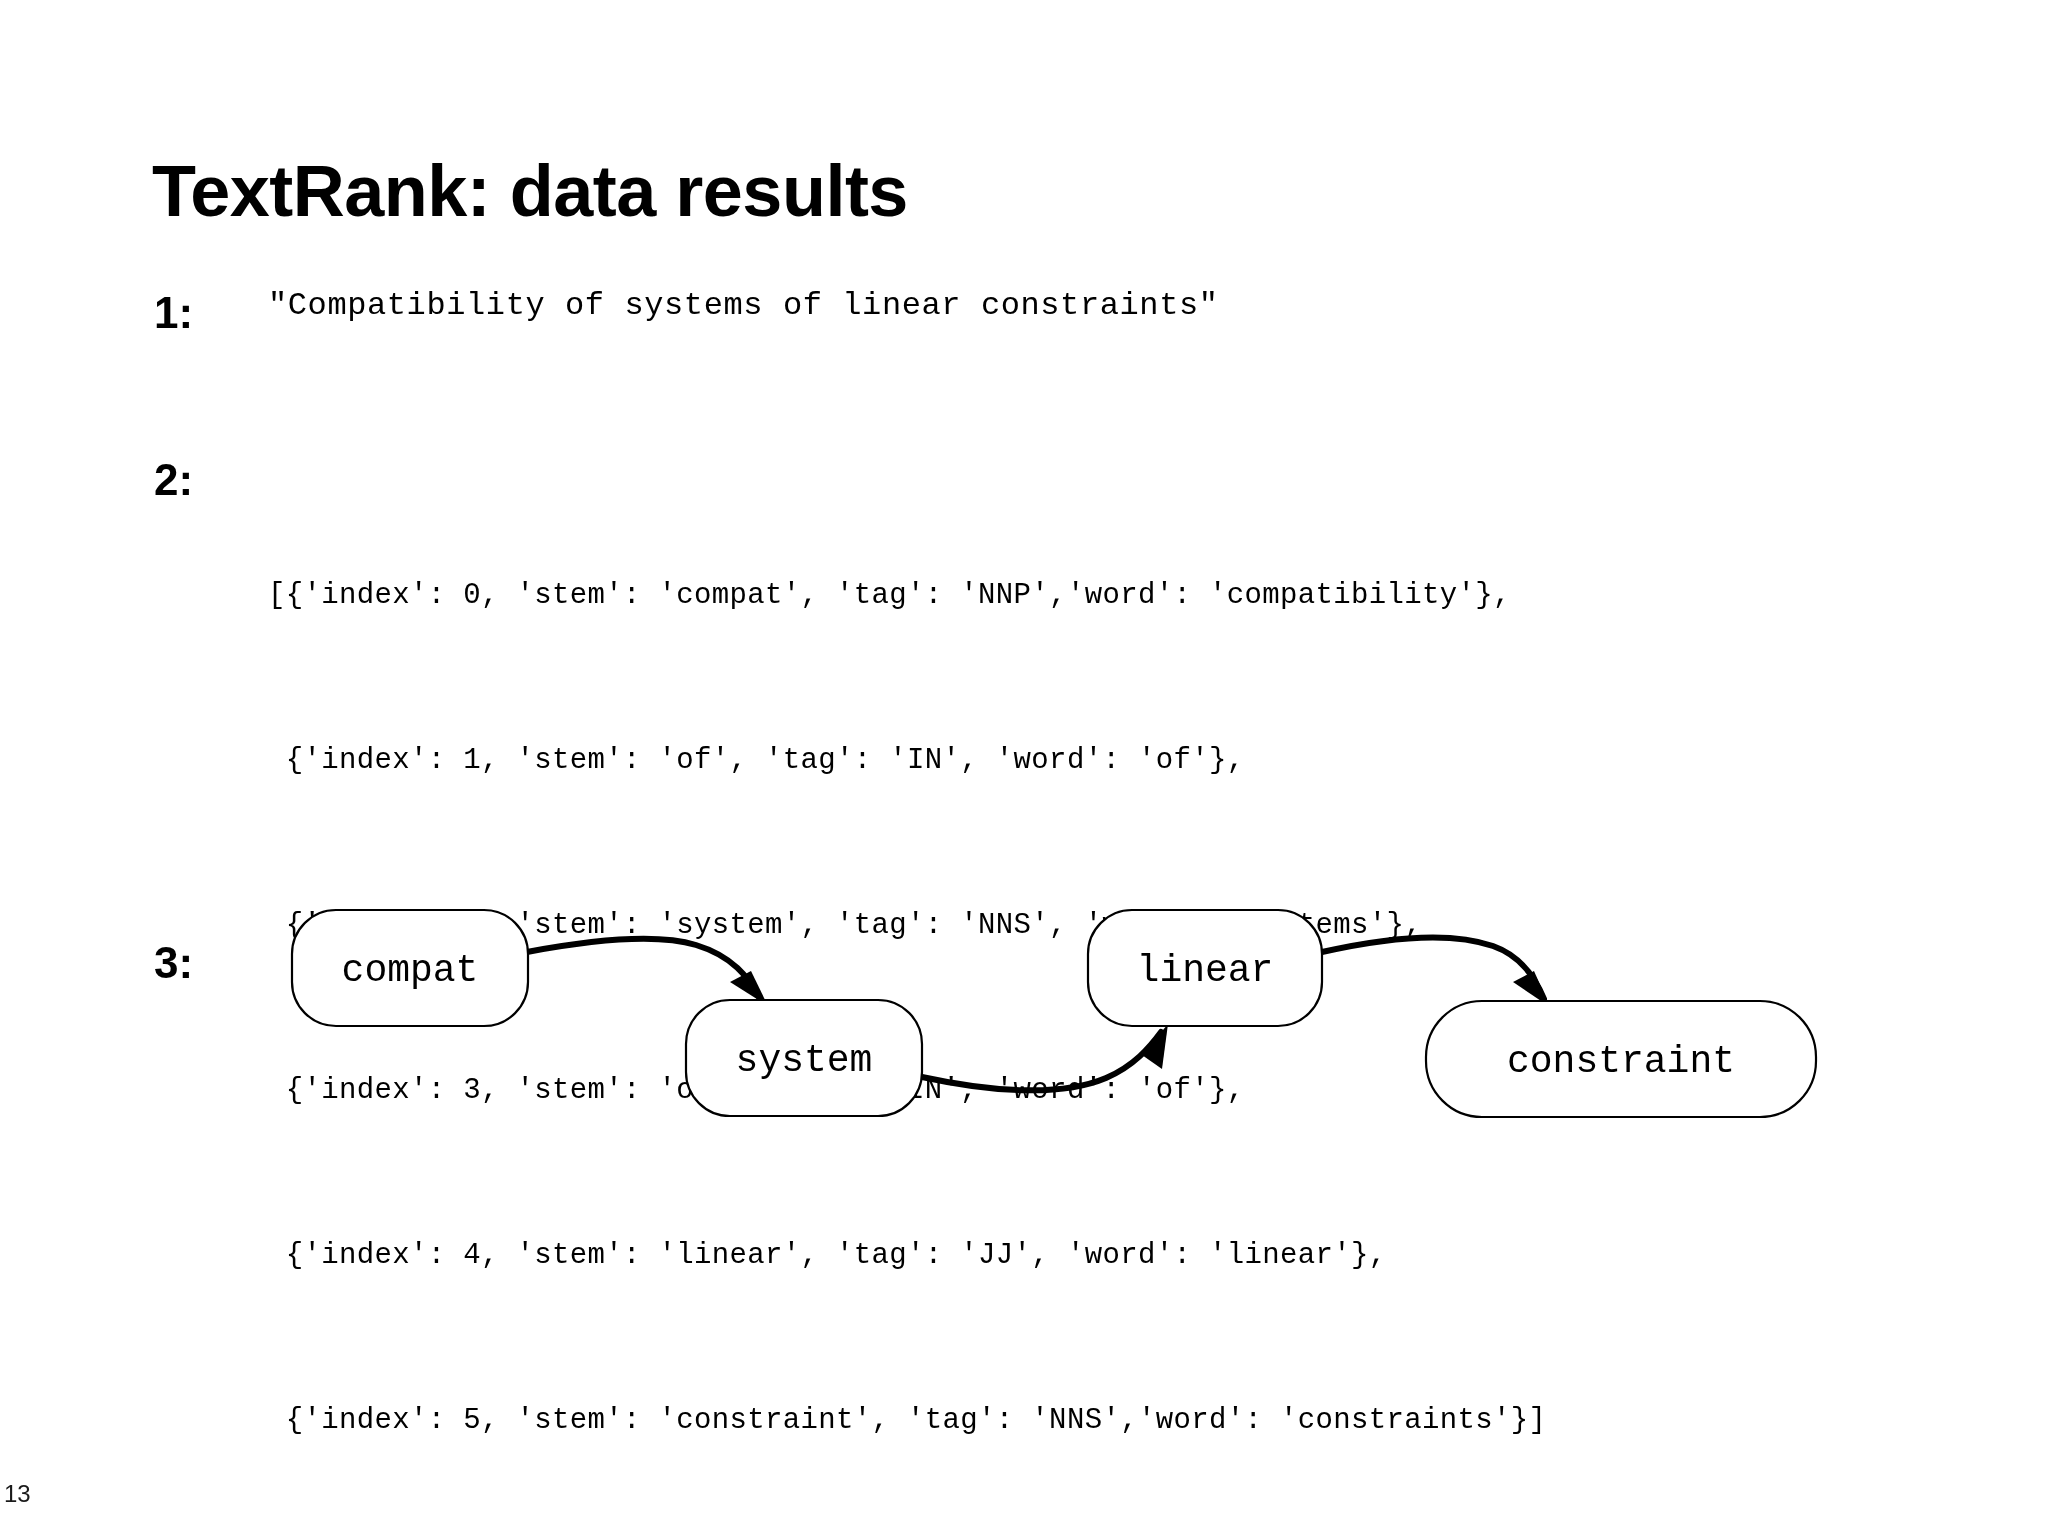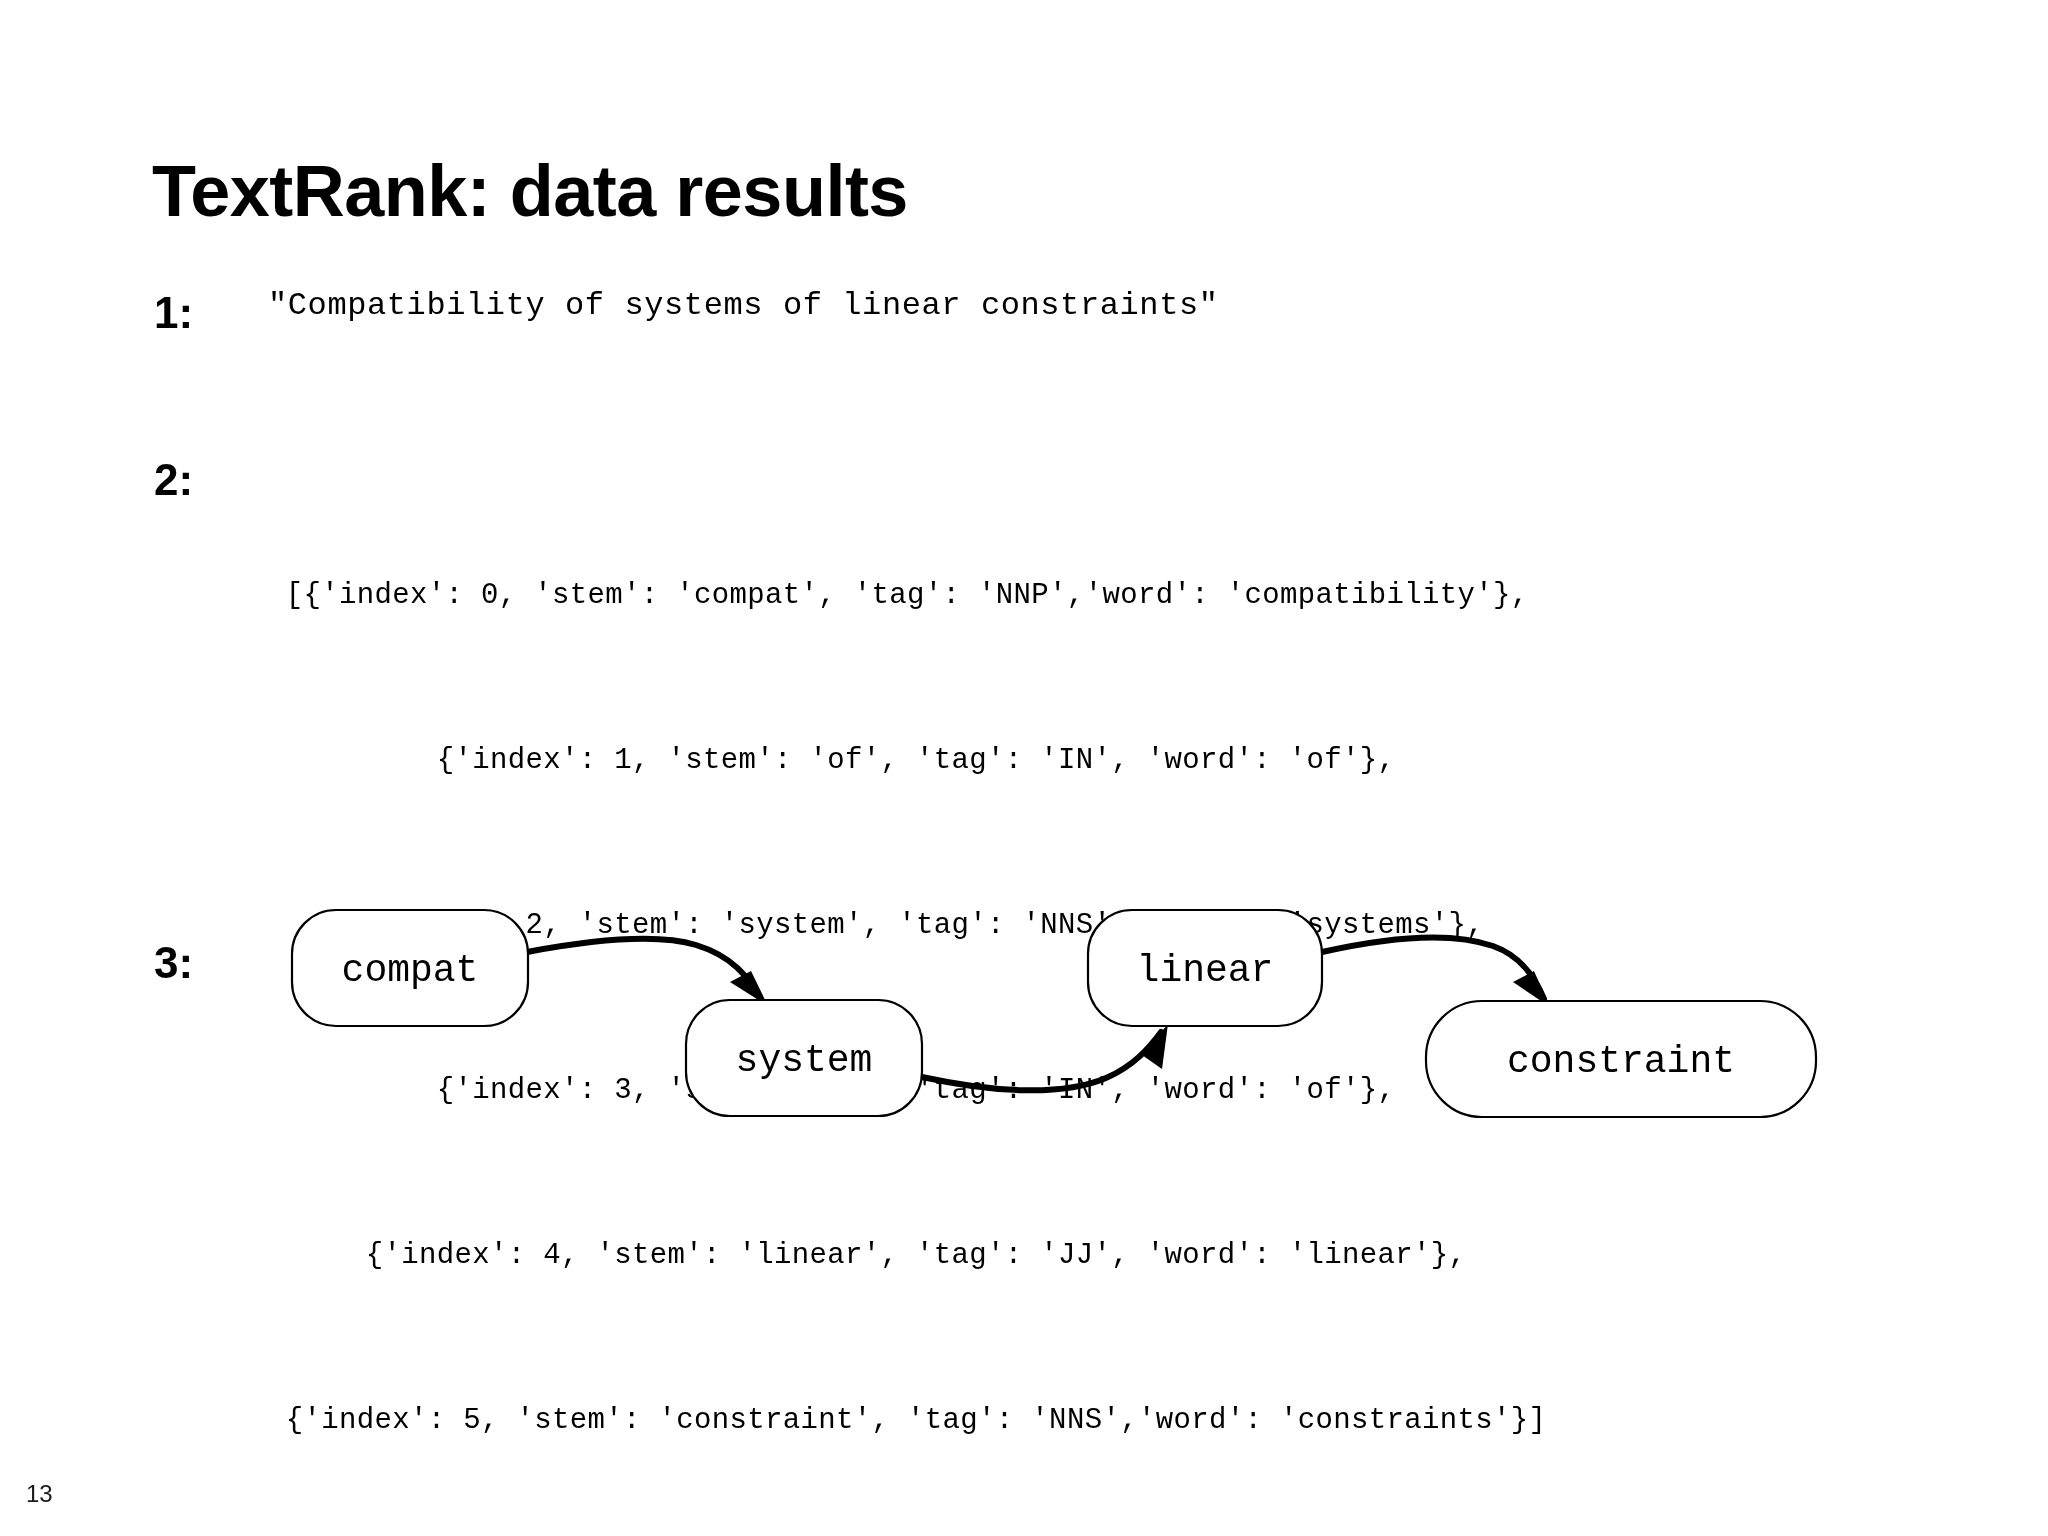--- a/index.html
+++ b/index.html
@@ -73,7 +73,7 @@
     line-height: 55px;
     letter-spacing: 0.35px;
   }
-  #token-list .code-line { display: block; white-space: pre; text-align: center; }
+  #token-list .code-line { display: block; white-space: pre; }
 
   
   #graph-wrap {

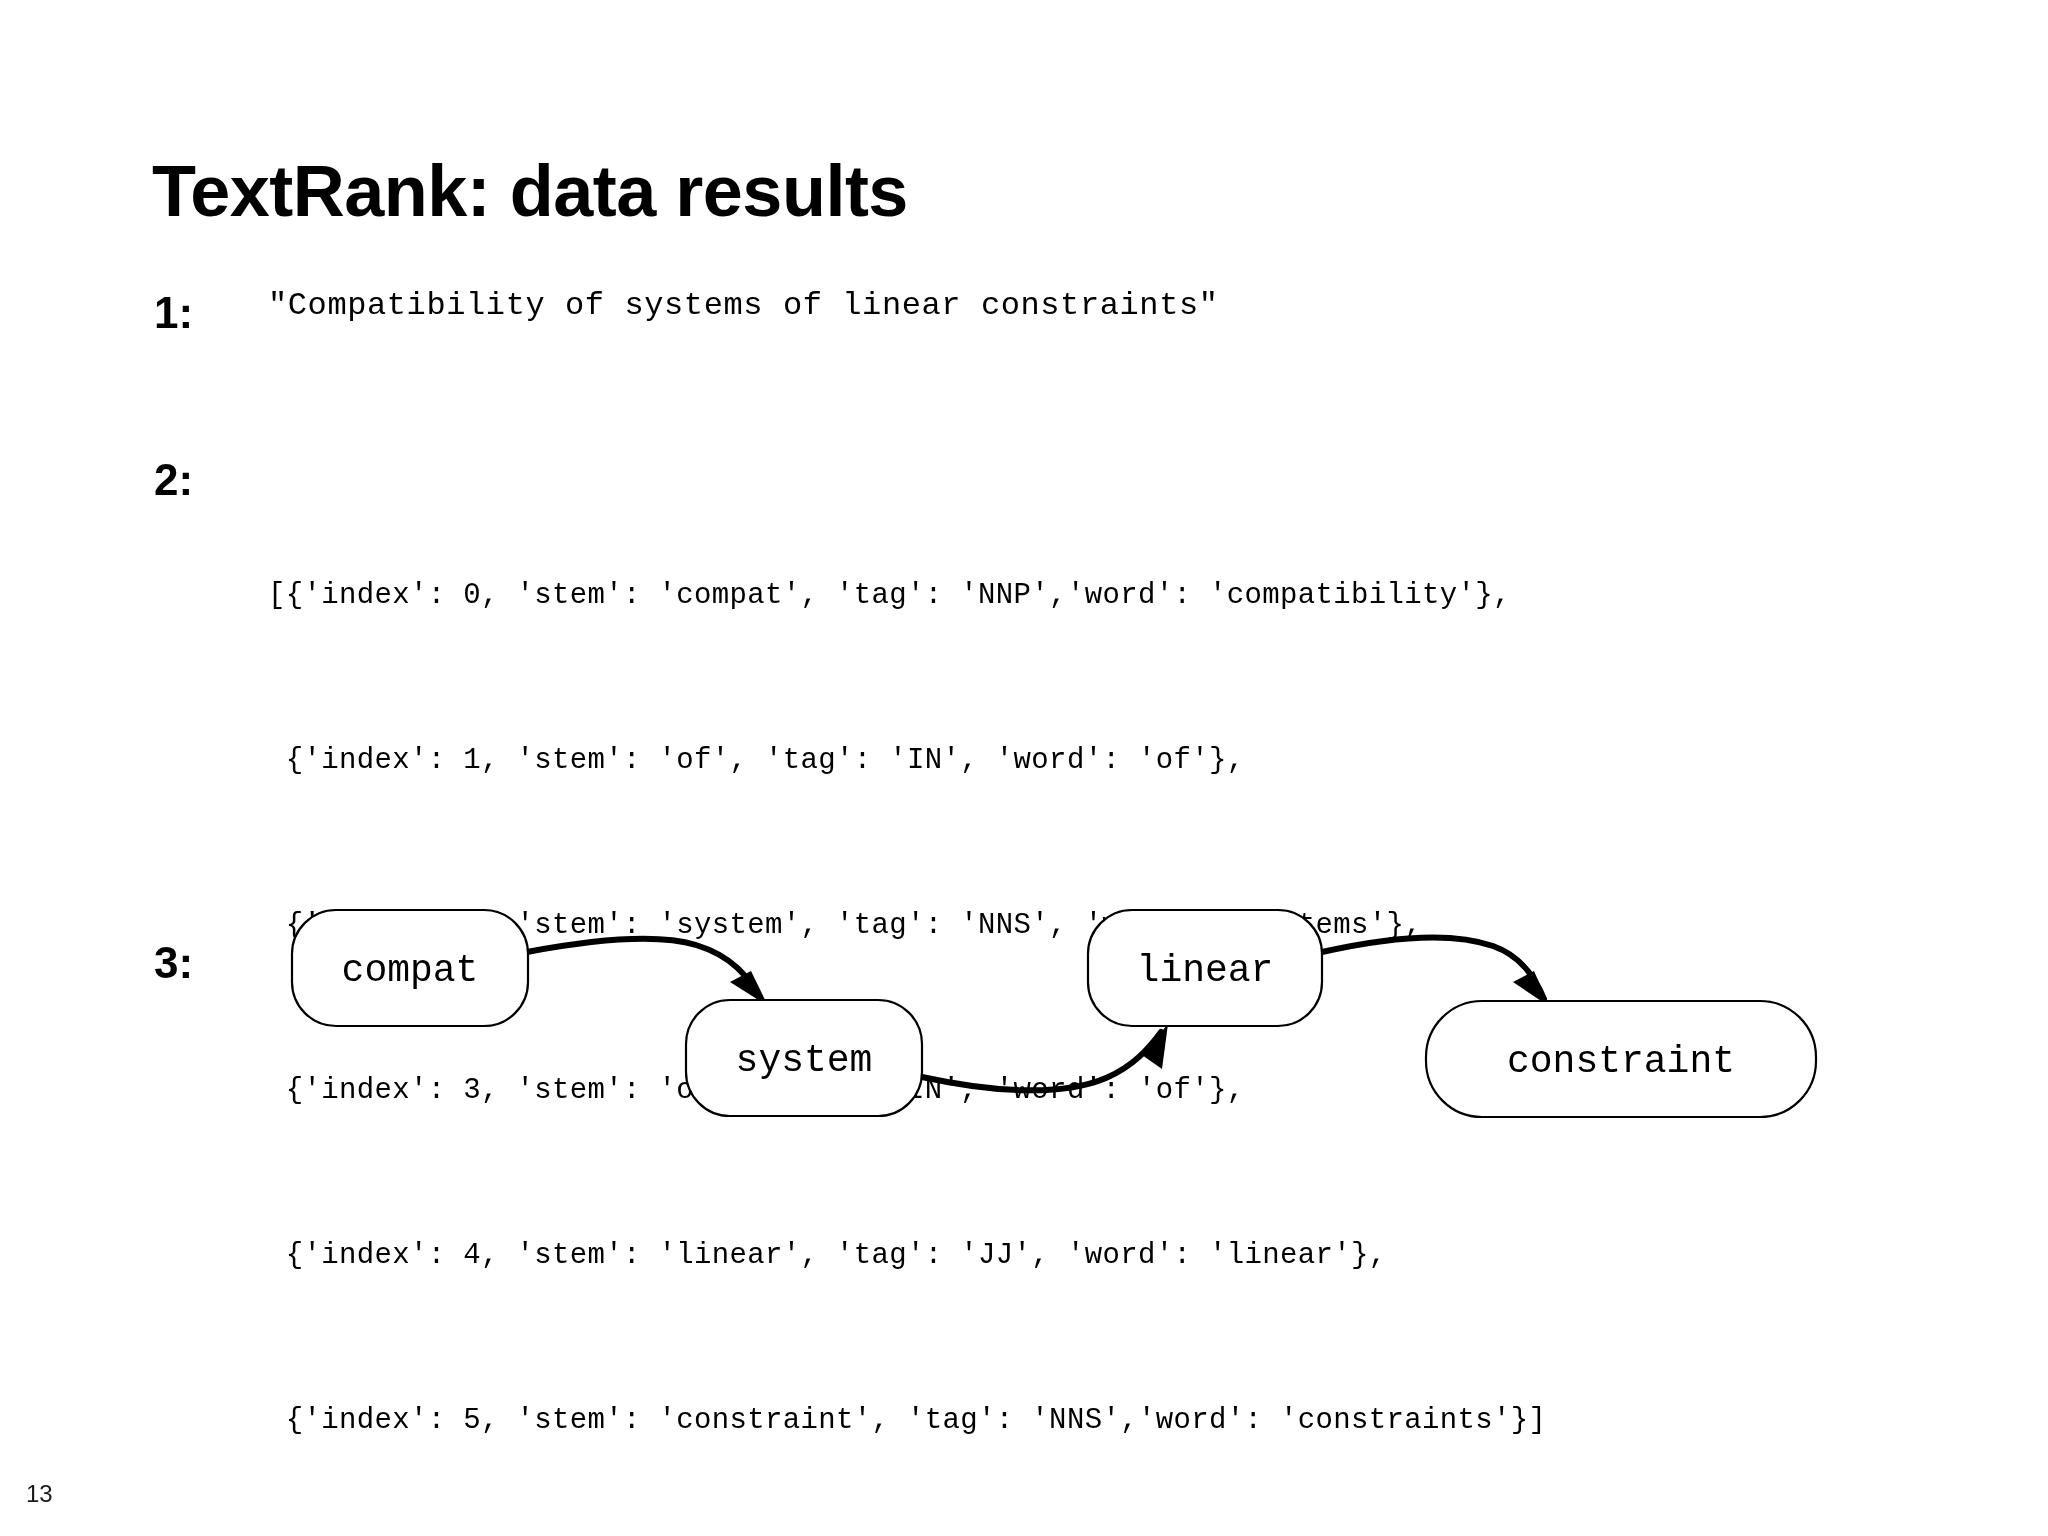--- a/index.html
+++ b/index.html
@@ -109,7 +109,7 @@
   
   #page-number {
     position: absolute;
-    left: 26px;
+    left: 4px;
     top: 1480px;
     font-family: "Liberation Sans", sans-serif;
     font-size: 24px;

